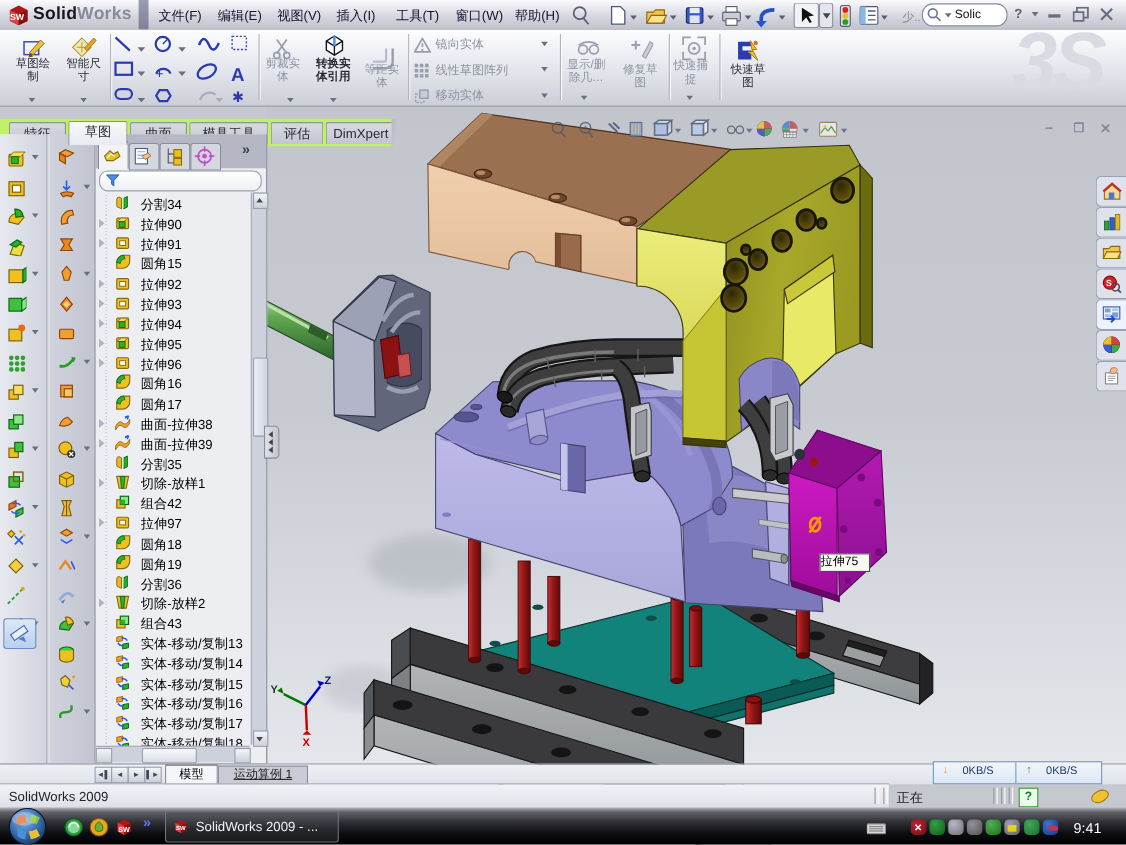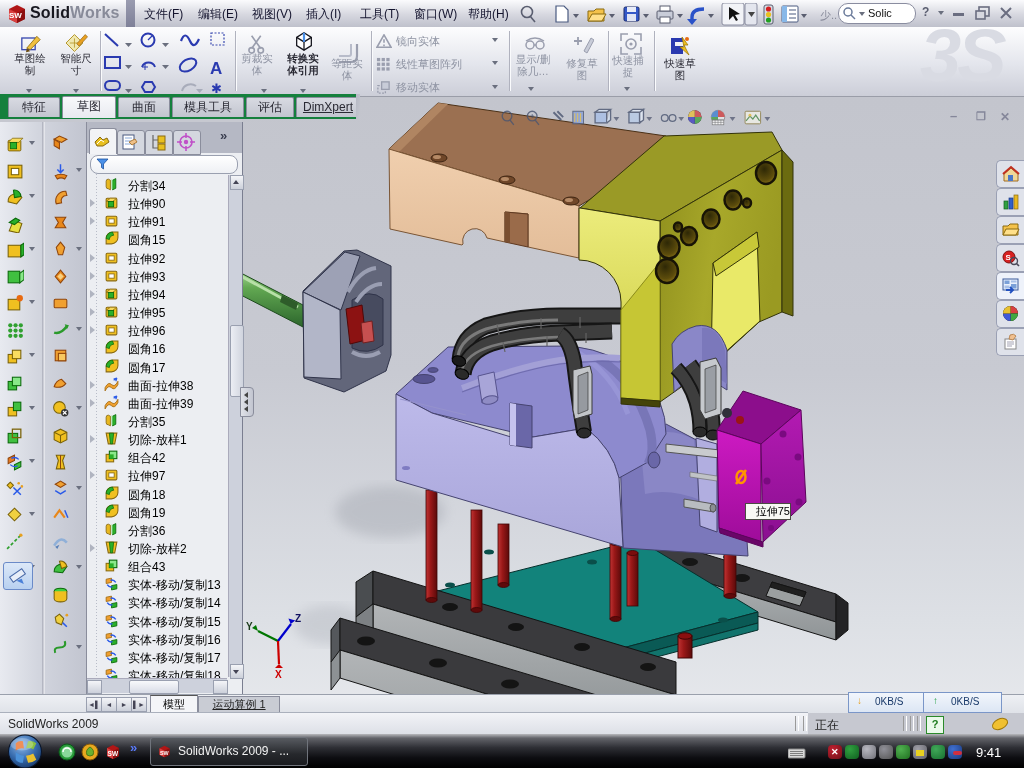--- a/index.html
+++ b/index.html
@@ -538,7 +538,7 @@
   <div class="tb-btn en" style="left:658px;top:31px;width:44px;">快速草<br>图</div>
 </div>
 
-<div class="abs" style="left:0;top:94px;width:360px;height:25px;background:#15803d;">
+<div class="abs" style="left:0;top:108px;width:360px;height:25px;background:#bef264;">
   <div class="tab" style="left:8px;width:50px;">特征</div>
   <div class="tab act" style="left:62px;width:52px;">草图</div>
   <div class="tab" style="left:118px;width:50px;">曲面</div>

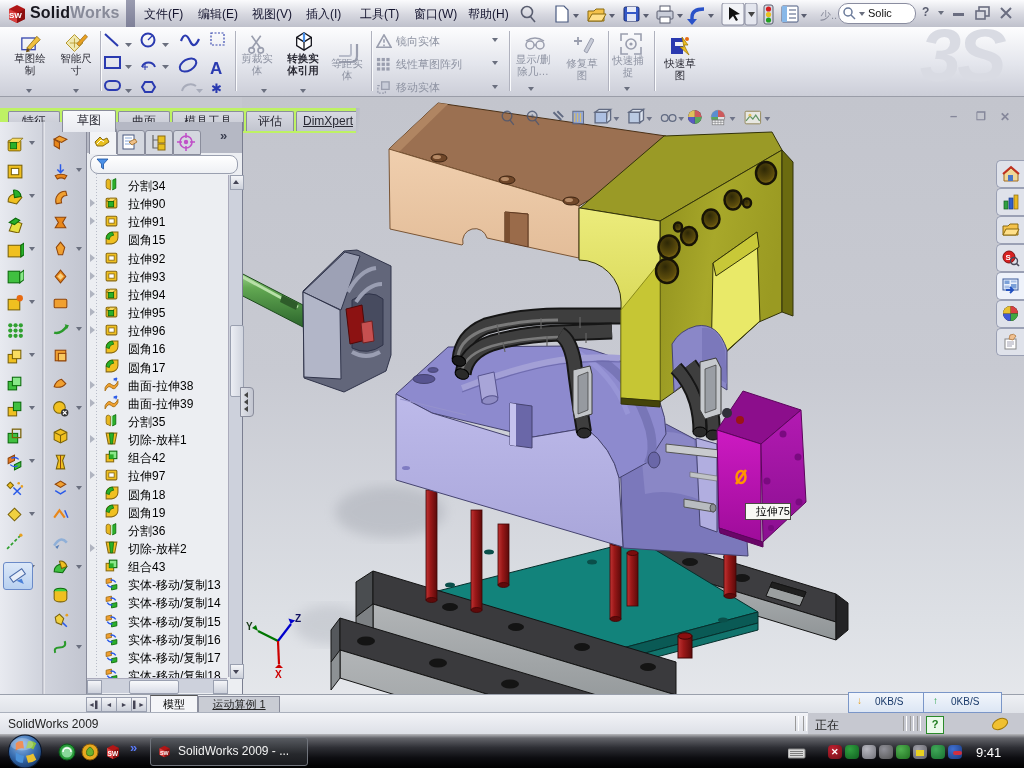--- a/index.html
+++ b/index.html
@@ -544,7 +544,7 @@
   <div class="tab" style="left:118px;width:50px;">曲面</div>
   <div class="tab" style="left:172px;width:70px;">模具工具</div>
   <div class="tab" style="left:246px;width:46px;">评估</div>
-  <div class="tab" style="left:296px;width:62px;text-decoration:underline;">DimXpert</div>
+  <div class="tab" style="left:296px;width:62px;">DimXpert</div>
   <div class="abs" style="left:356px;top:0;width:4px;height:25px;background:linear-gradient(100deg,#b5b8c4,#c6c8d0);"></div>
 </div>
 

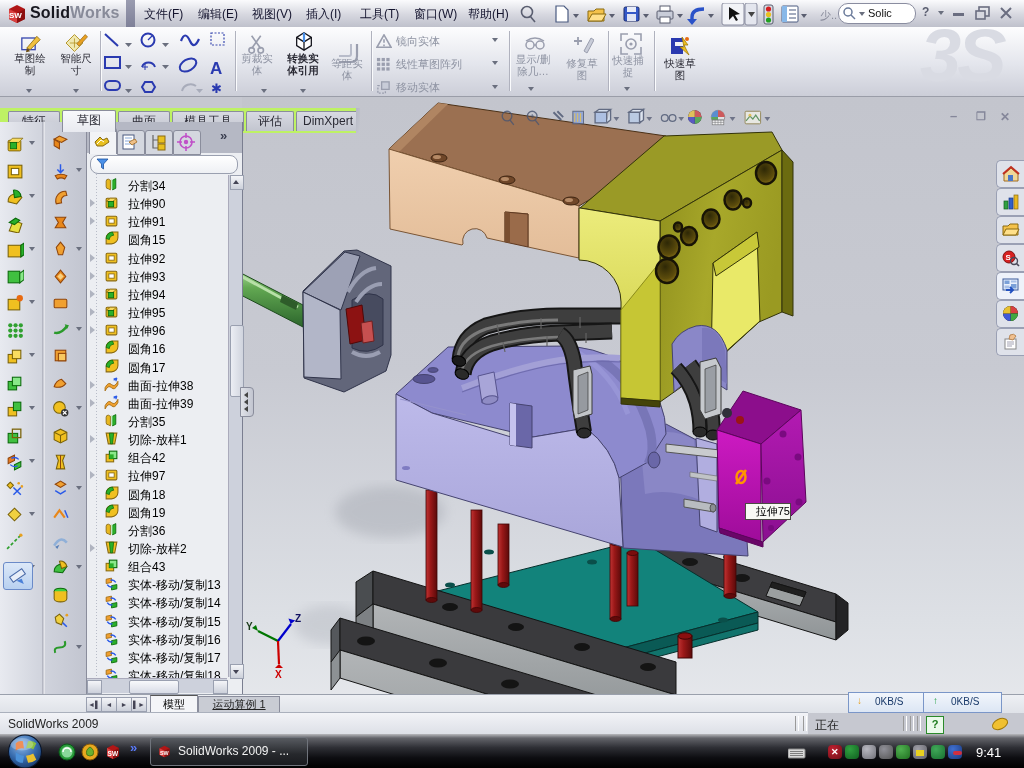--- a/index.html
+++ b/index.html
@@ -306,7 +306,7 @@
   <text x="275" y="678" font-size="10" fill="#cc0000" font-weight="bold">X</text>
 </svg>
 
-<div class="abs" style="left:745px;top:503px;width:44px;height:15px;background:#f8f8f4;border:1px solid #4a4a42;font-size:11px;line-height:15px;text-align:right;color:#000;">拉伸75</div>
+<div class="abs" style="left:745px;top:503px;width:44px;height:15px;background:#f8f8f4;border:1px solid #4a4a42;font-size:11px;line-height:15px;text-align:left;color:#000;">拉伸75</div>
 
 <div class="abs" style="left:950px;top:110px;width:70px;height:18px;color:#85879a;font-size:13px;font-weight:bold;">
   <span style="position:absolute;left:0;top:-2px;">–</span>

